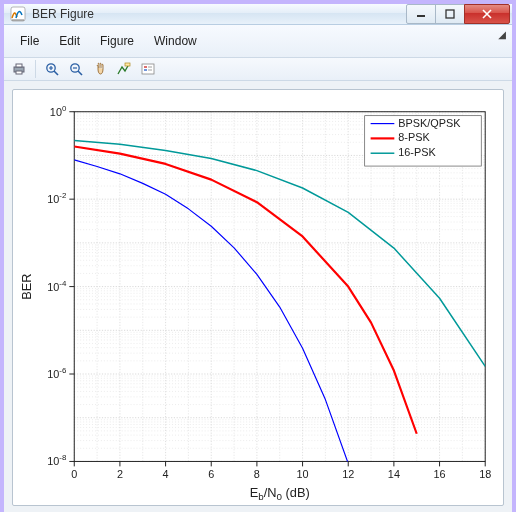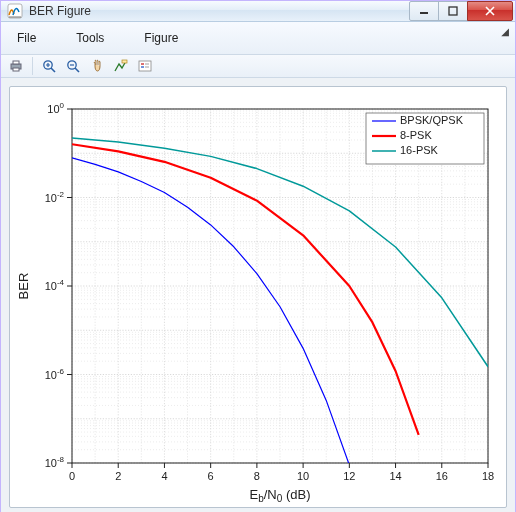--- a/index.html
+++ b/index.html
@@ -15,7 +15,7 @@
     width: 516px;
     height: 512px;
     background: #fff;
-    border: 1px solid #c4b5fd;
+    border: 4px solid #c4b5fd;
     display: flex;
     flex-direction: column;
   }

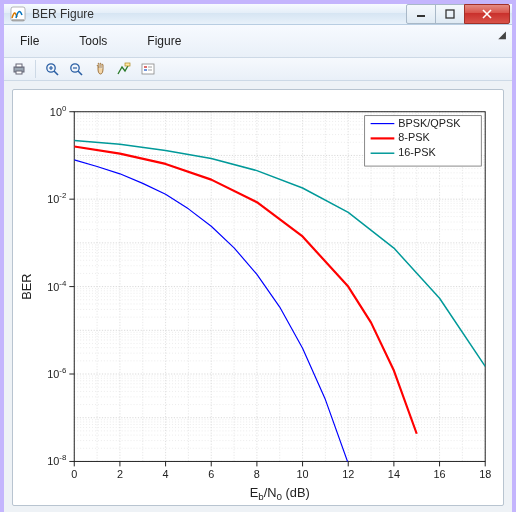--- a/index.html
+++ b/index.html
@@ -58,7 +58,6 @@
     display: flex; align-items: center;
     padding: 16px 6px;
     position: relative;
-    gap: 20px;
   }
   .menu-item { padding: 2px 10px; color: #222; }
   .menu-right {

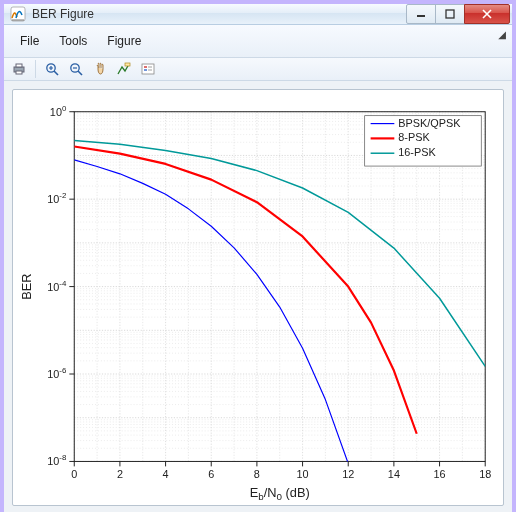--- a/index.html
+++ b/index.html
@@ -134,7 +134,7 @@
 
   <div class="menubar">
     <span class="menu-item">File</span>
-    <span class="menu-item">Tools</span>
+    <span class="menu-item">Edit</span>
     <span class="menu-item">Figure</span>
     <span class="menu-right">◢</span>
   </div>

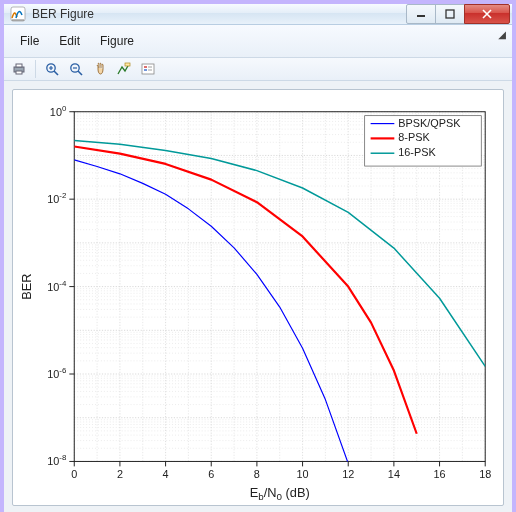--- a/index.html
+++ b/index.html
@@ -136,6 +136,7 @@
     <span class="menu-item">File</span>
     <span class="menu-item">Edit</span>
     <span class="menu-item">Figure</span>
+    <span class="menu-item">Window</span>
     <span class="menu-right">◢</span>
   </div>
 

